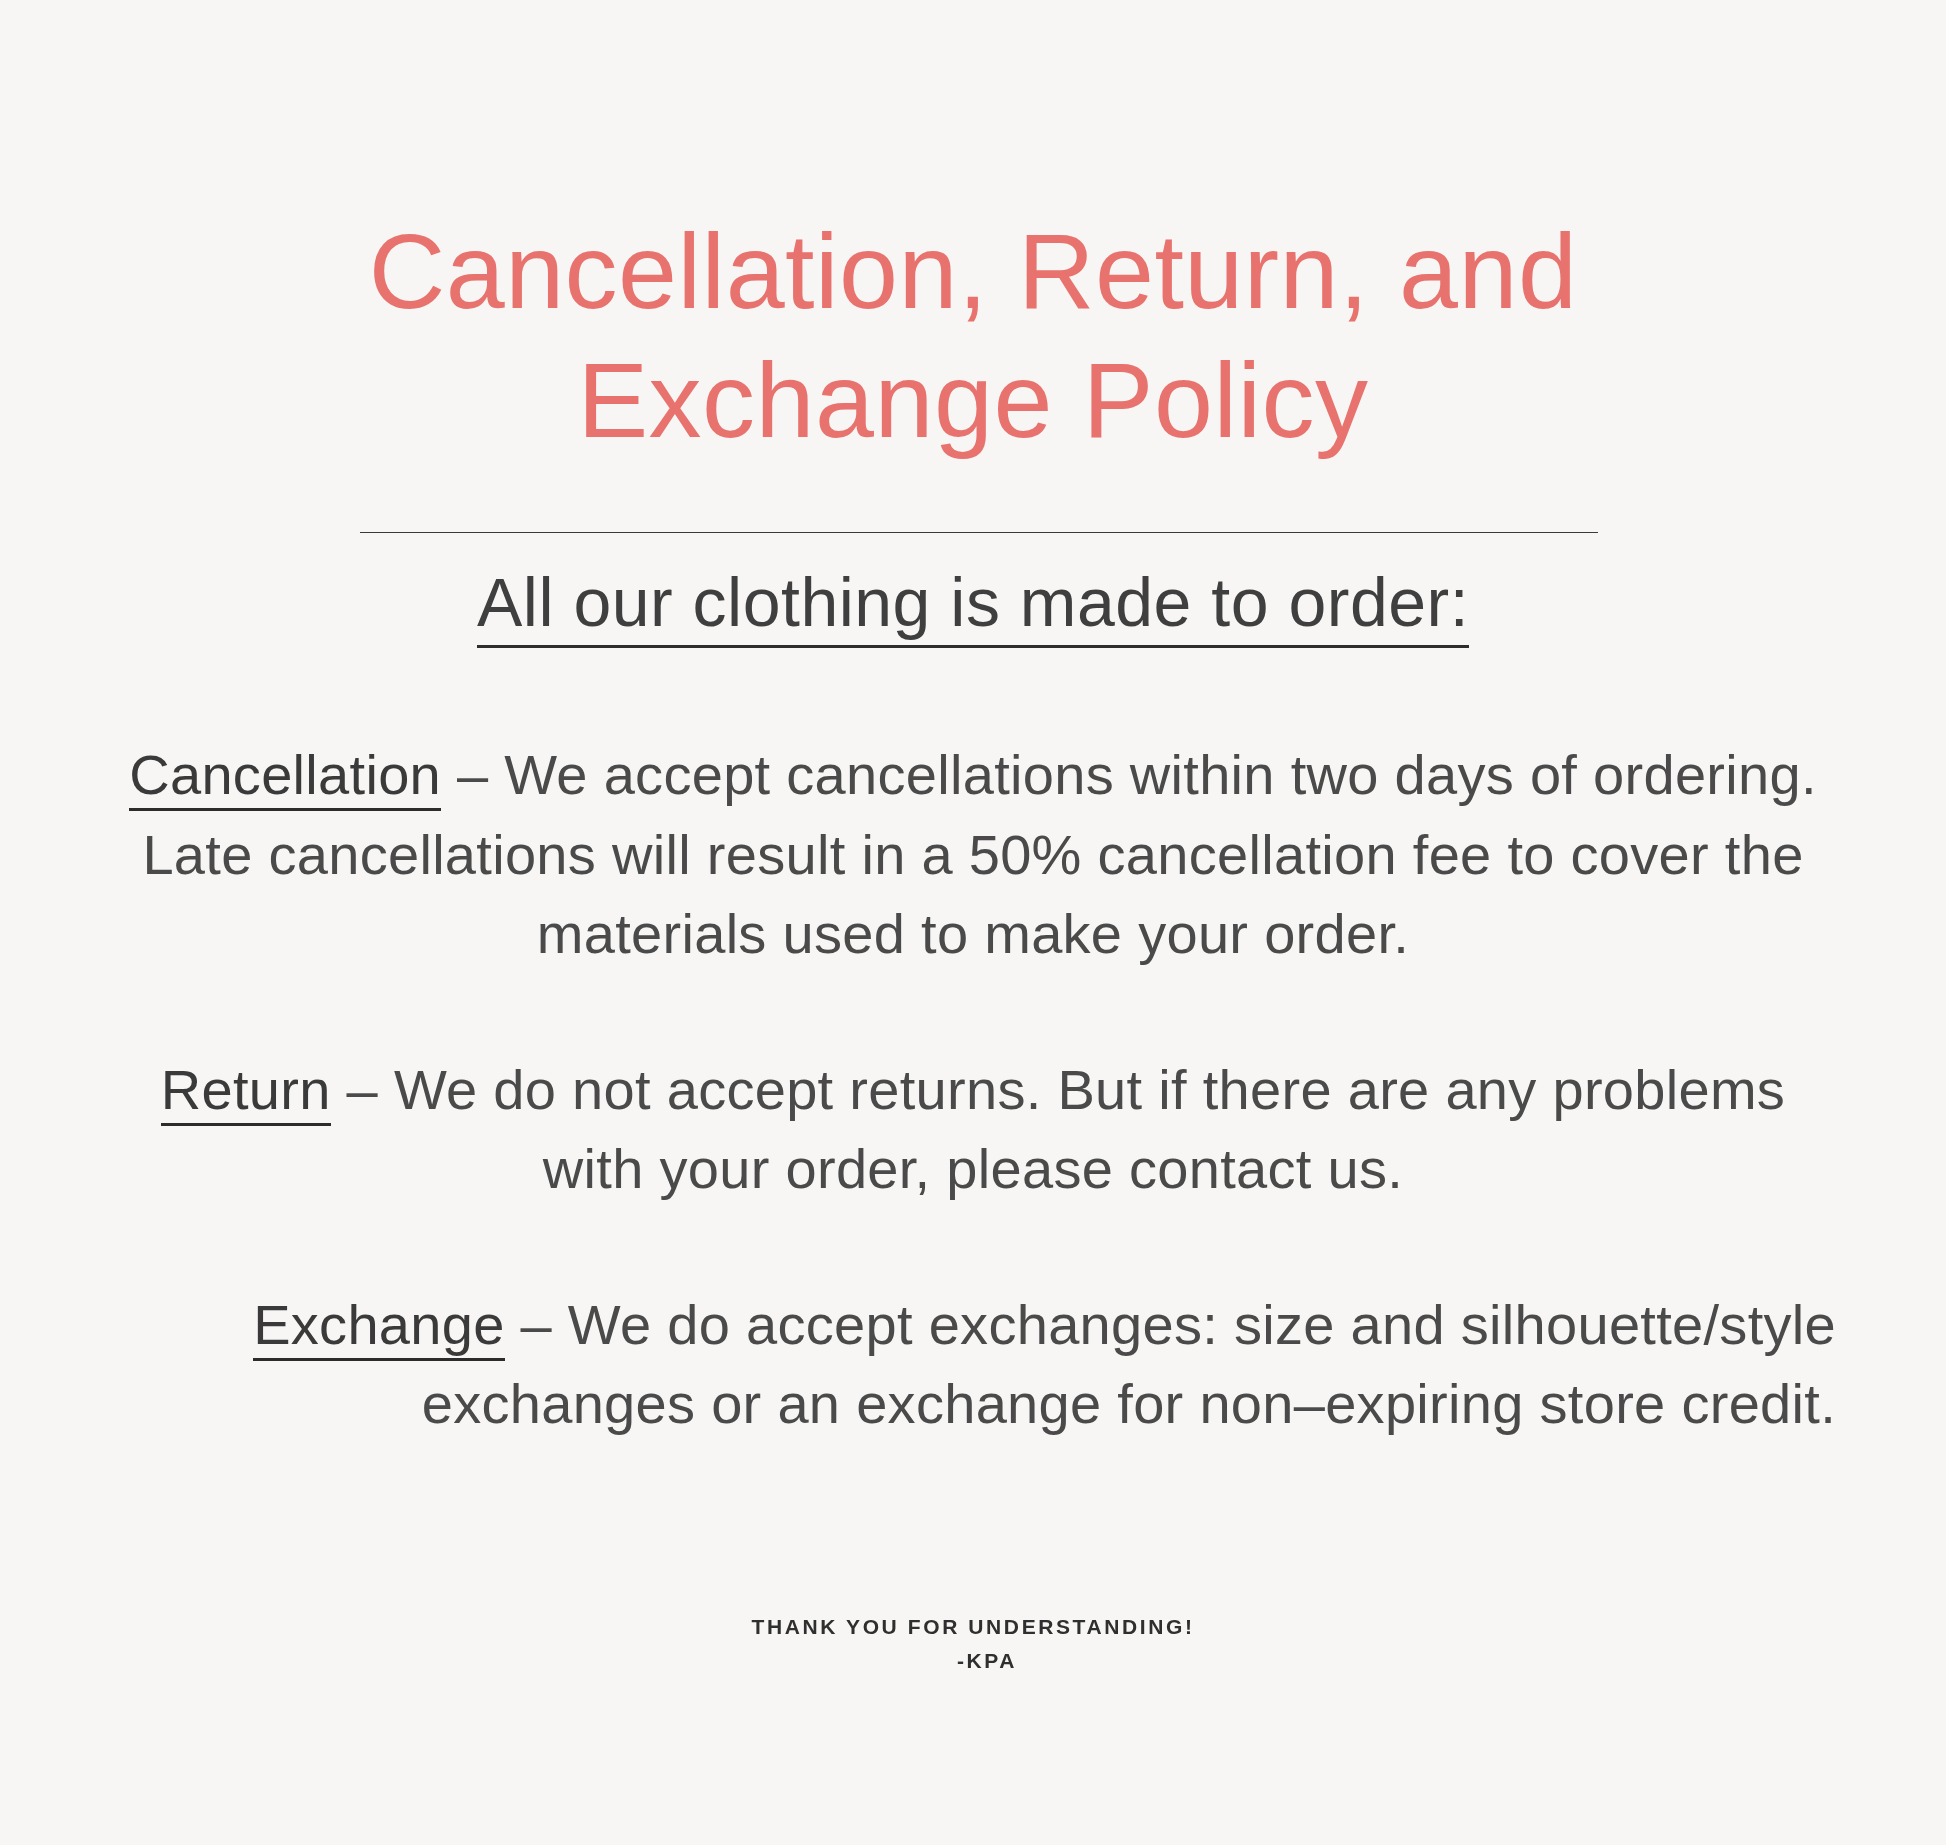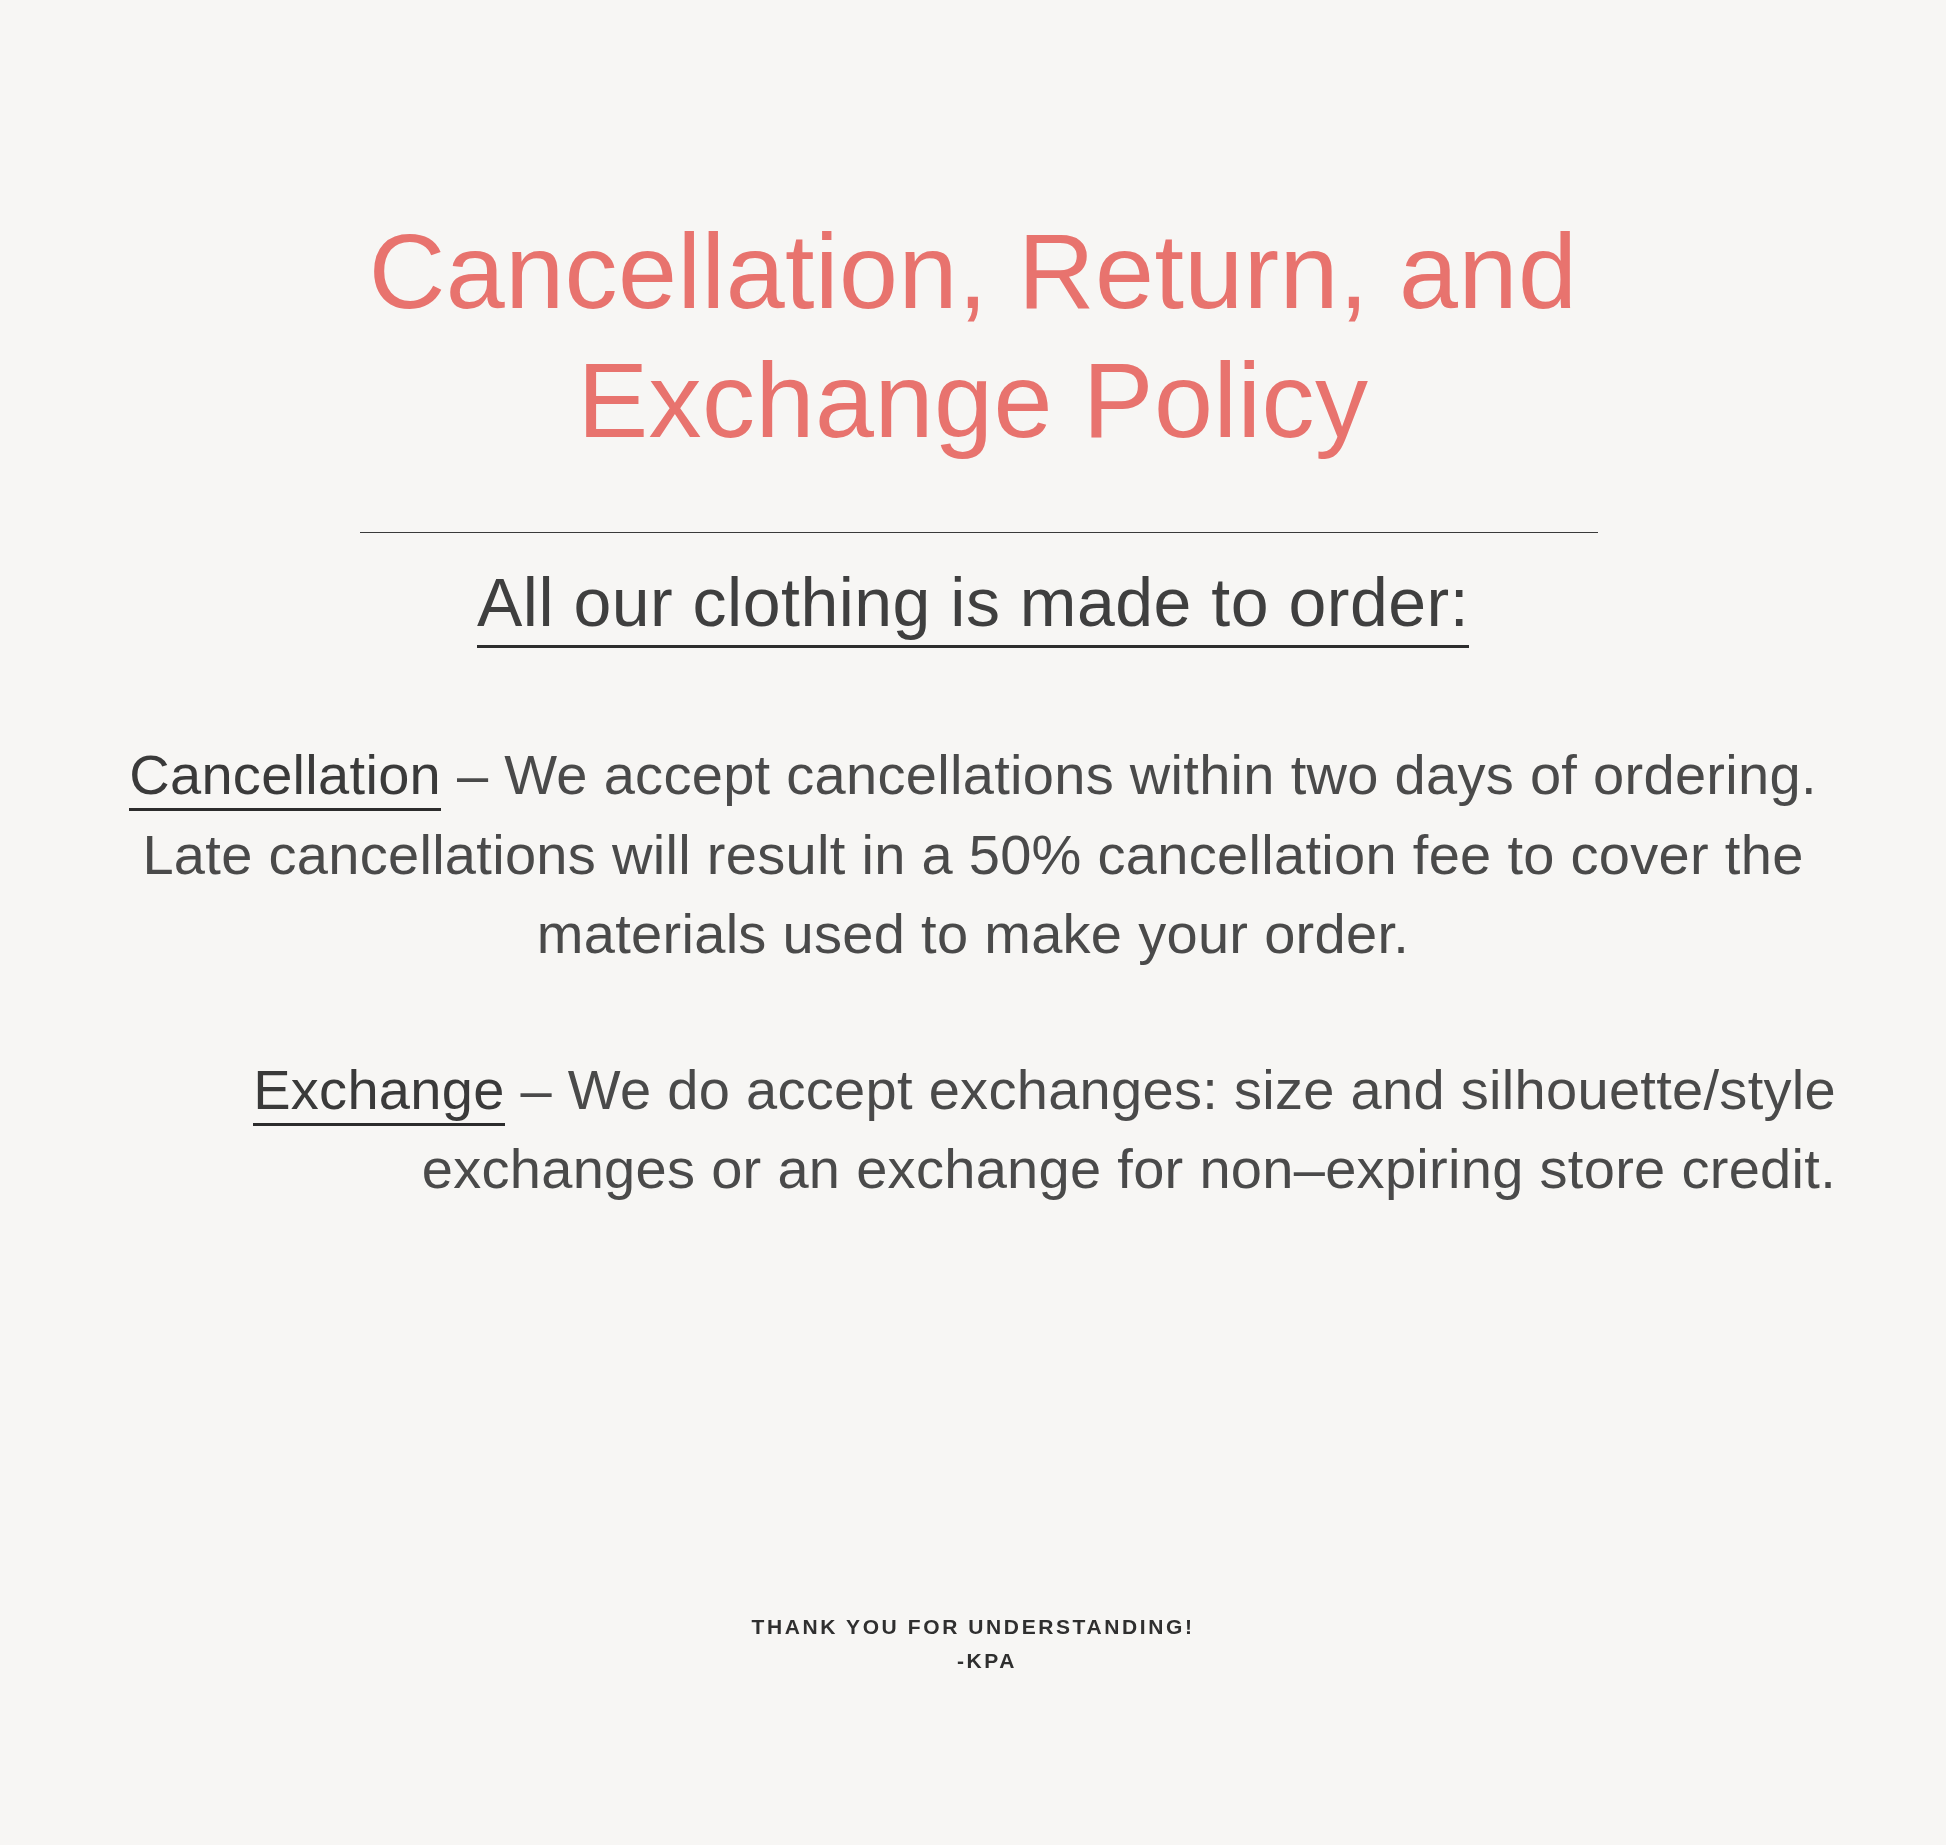--- a/index.html
+++ b/index.html
@@ -136,6 +136,9 @@
       <span class="lead">Cancellation</span><span> – We accept cancellations within two days of ordering. Late cancellations will result in a 50% cancellation fee to cover the materials used to make your order.</span>
     </p>
 
+    <p class="para">
+      <span class="lead">Return</span><span> – We do not accept returns. But if there are any problems with your order, please contact us.</span>
+    </p>
 
     <p class="para">
       <span class="lead">Exchange</span><span> – We do accept exchanges: size and silhouette/style exchanges or an exchange for non–expiring store credit.</span>

